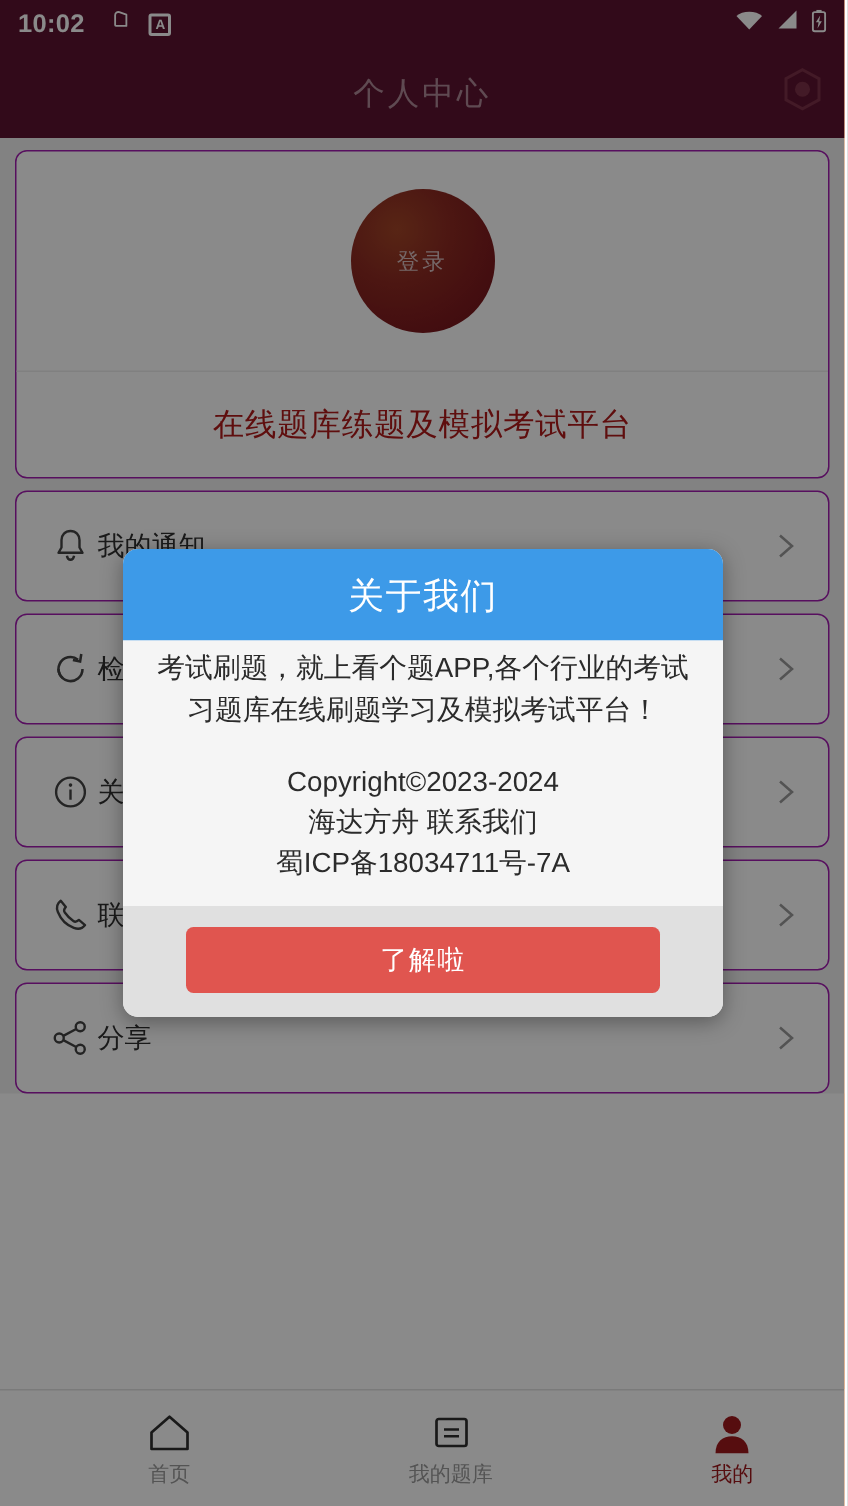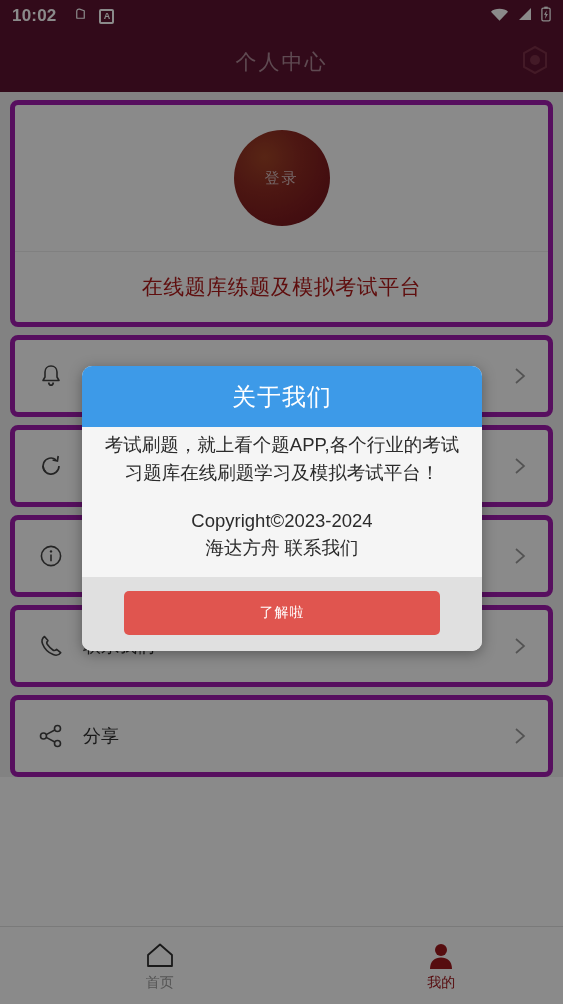--- a/index.html
+++ b/index.html
@@ -41,7 +41,7 @@
   .content { background:#f0f0f0; padding:8px 10px 0 10px; }
 
   .card {
-    background:#ffffff; border-radius:8px; border:5px solid #a21caf;
+    background:#ffffff; border-radius:8px; border:1px solid #a21caf;
     margin-bottom:8px;
   }
   .profile-card { padding:0; }

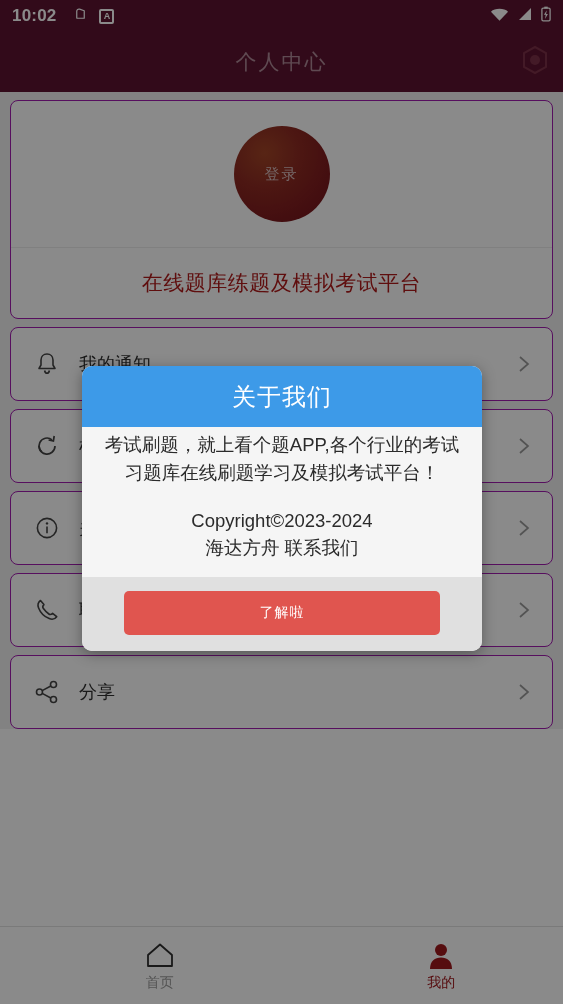--- a/index.html
+++ b/index.html
@@ -60,7 +60,7 @@
 
   .row {
     height:72px; display:flex; align-items:center;
-    padding:0 18px 0 22px; gap:18px;
+    padding:0 18px 0 22px; gap:4px;
   }
   .row-icon { width:28px; height:28px; flex:0 0 28px; display:flex; align-items:center; justify-content:center; }
   .row-label { flex:1; font-size:18px; color:#303030; }

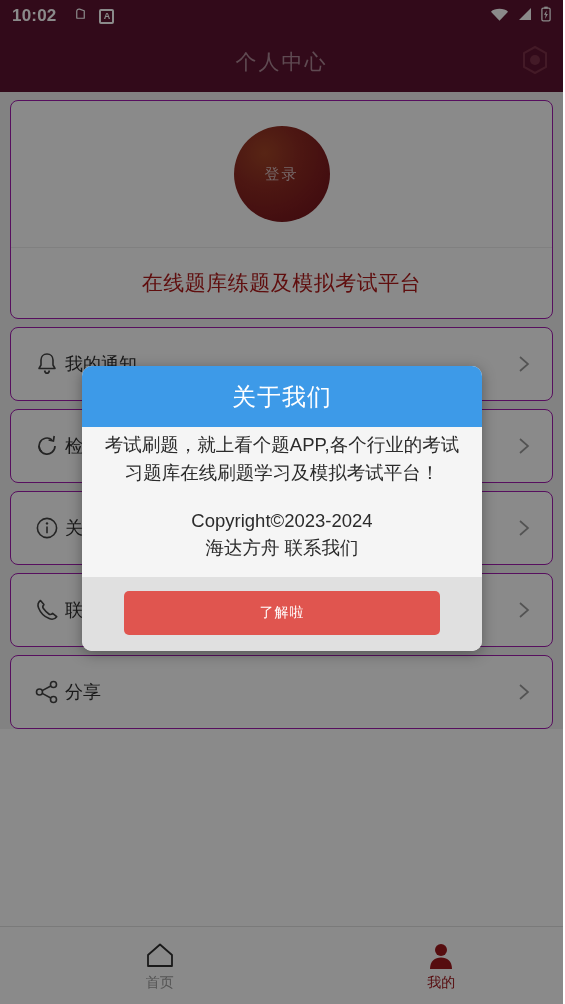--- a/index.html
+++ b/index.html
@@ -293,6 +293,7 @@
       <div class="dlg-copy">
         <div>Copyright©2023-2024</div>
         <div>海达方舟 联系我们</div>
+        <div>蜀ICP备18034711号-7A</div>
       </div>
     </div>
     <div class="dlg-footer">

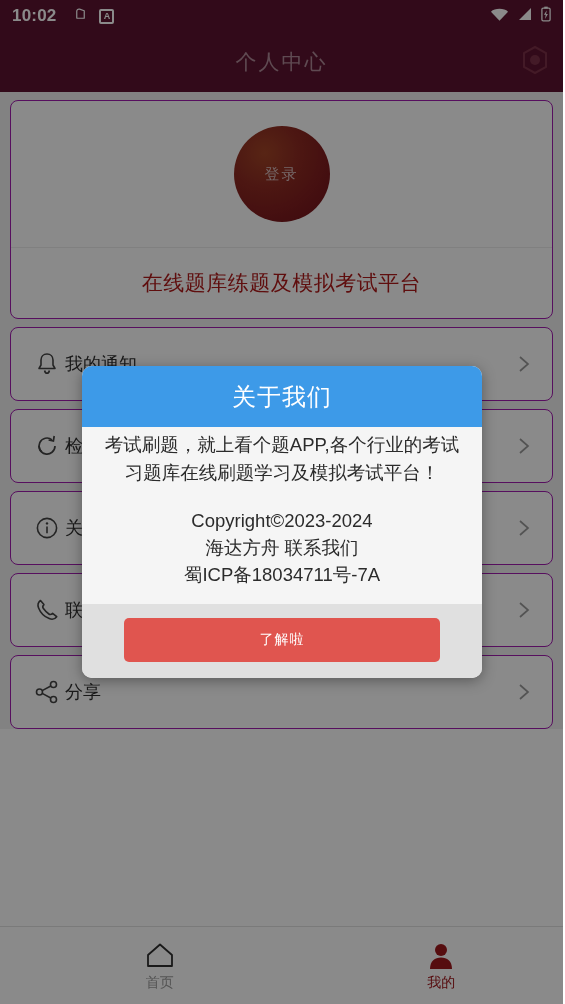--- a/index.html
+++ b/index.html
@@ -102,7 +102,7 @@
   }
   .dlg-btn {
     width:100%; height:44px; border:none; border-radius:5px;
-    background:#e0554f; color:#ffffff; font-size:14px; cursor:pointer;
+    background:#e0554f; color:#ffffff; font-size:18px; cursor:pointer;
     font-family:inherit; letter-spacing:1px;
   }
 </style>

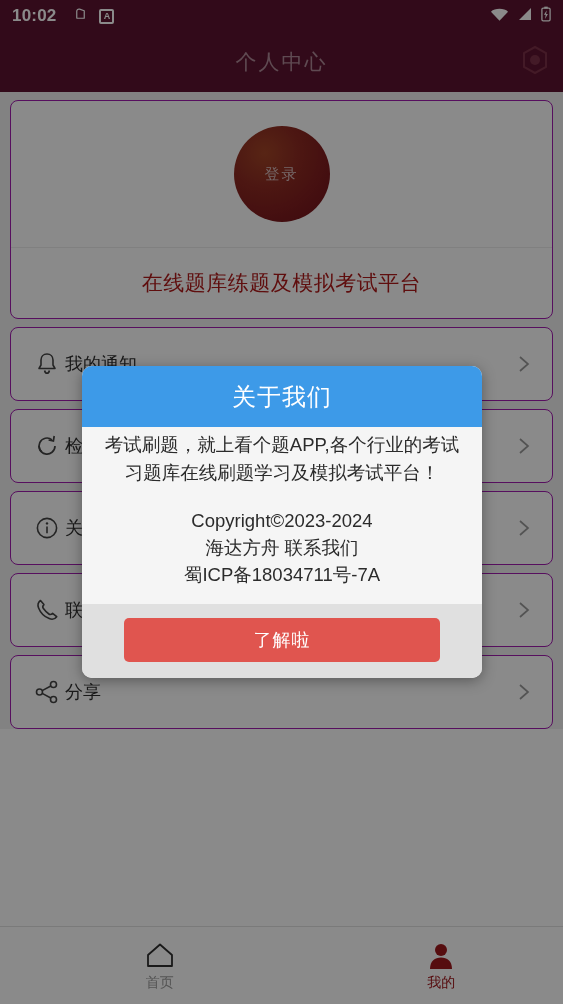--- a/index.html
+++ b/index.html
@@ -269,6 +269,15 @@
         </span>
         <span class="nav-label">首页</span>
       </div>
+      <div class="nav-item">
+        <span class="nav-icon">
+          <svg width="28" height="27" viewBox="0 0 28 27">
+              <rect x="4" y="4" width="20" height="18" rx="1.5" fill="none" stroke="#2f2f2f" stroke-width="1.8"></rect>
+              <path d="M9 11 L19 11 M9 15.5 L19 15.5" stroke="#2f2f2f" stroke-width="1.8"></path>
+            </svg>
+        </span>
+        <span class="nav-label">我的题库</span>
+      </div>
       <div class="nav-item active">
         <span class="nav-icon">
           <svg width="26" height="27" viewBox="0 0 26 27">

